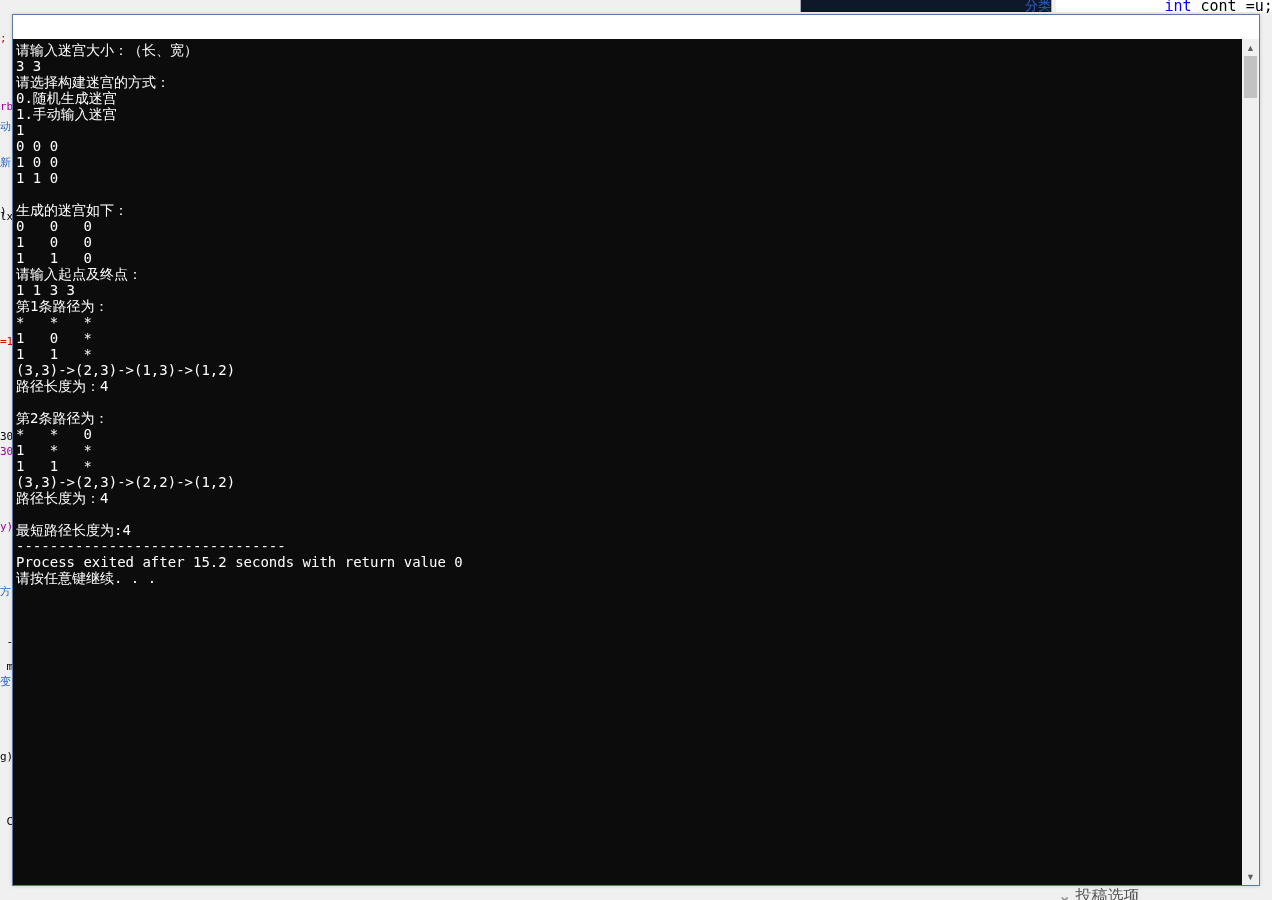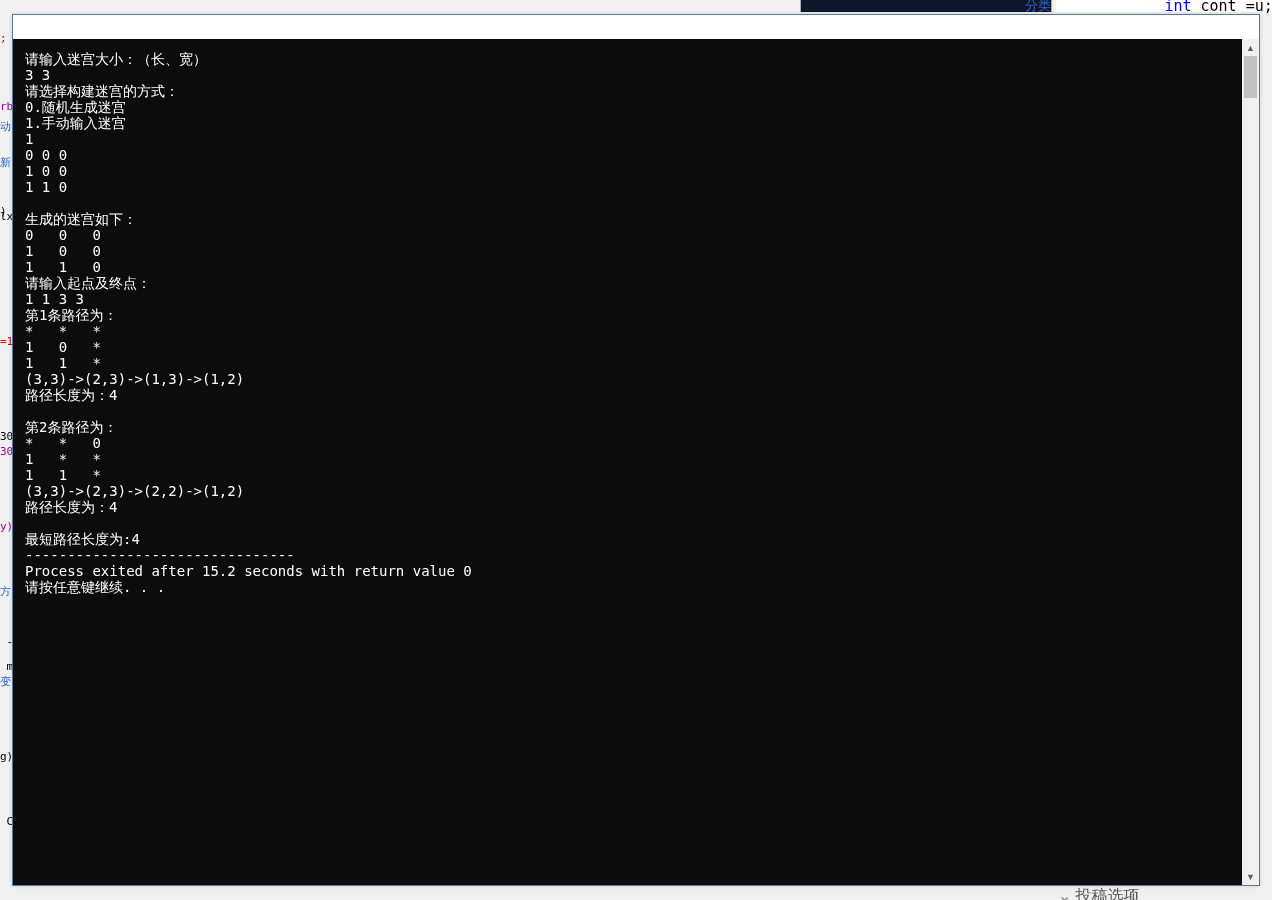--- a/index.html
+++ b/index.html
@@ -30,7 +30,7 @@
   .sb-btn.up{top:0}
   .sb-btn.down{bottom:0}
   .sb-thumb{position:absolute;left:2px;top:17px;width:13px;height:42px;background:#c2c2c2}
-  .term{position:absolute;left:0;top:0;right:17px;bottom:0;padding:12px;color:#ffffff;font-family:"NSimSun","SimSun","Consolas",monospace;font-size:14px;line-height:16px;white-space:pre}
+  .term{position:absolute;left:0;top:0;right:17px;bottom:0;padding:3px;color:#ffffff;font-family:"NSimSun","SimSun","Consolas",monospace;font-size:14px;line-height:16px;white-space:pre}
 </style>
 </head>
 <body>

